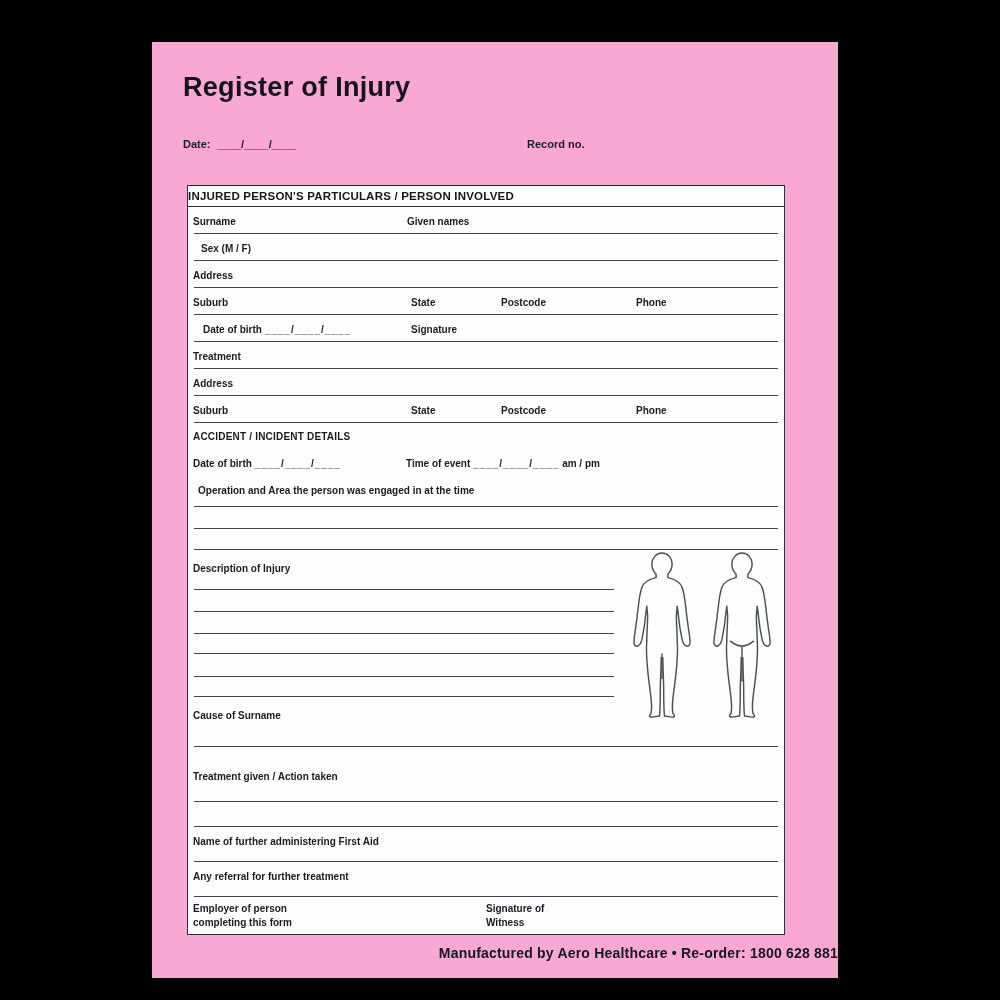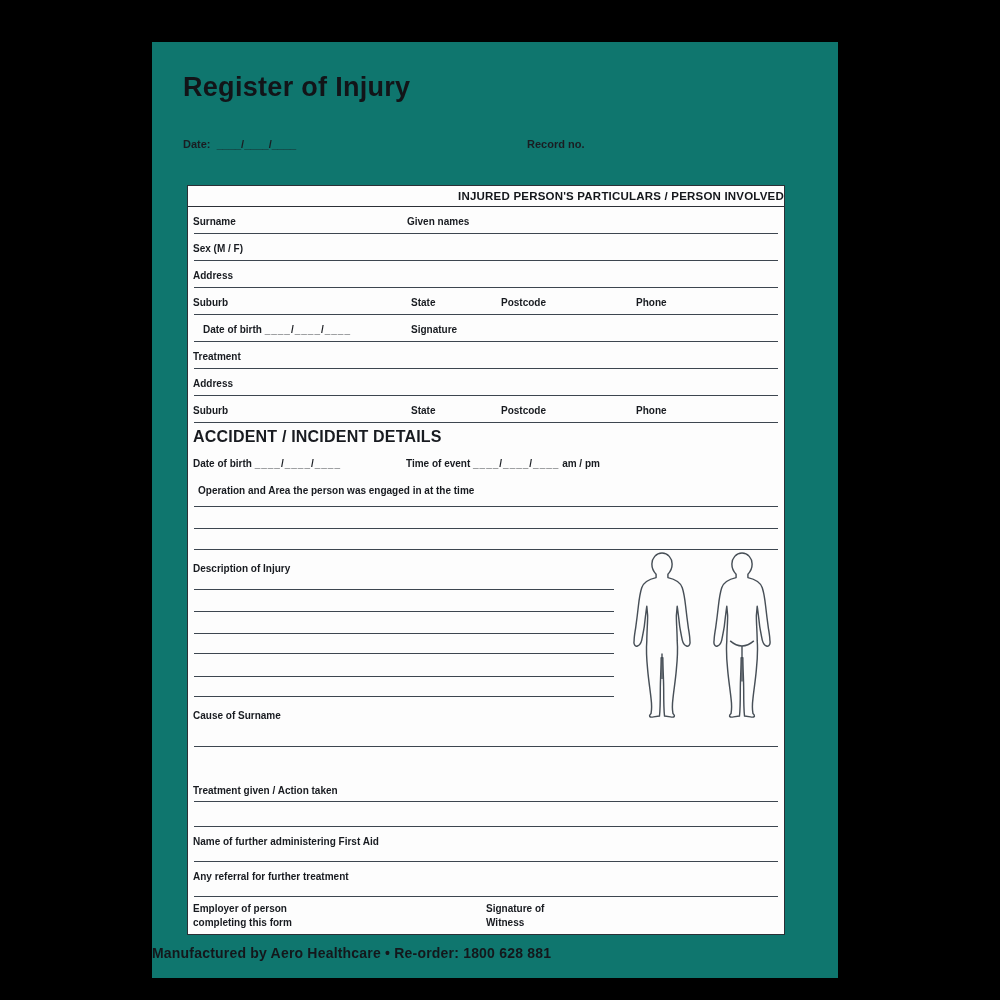--- a/index.html
+++ b/index.html
@@ -12,7 +12,7 @@
   }
   .page{
     position:absolute;left:152px;top:42px;width:686px;height:936px;
-    background:#0f766e;color:#15181c;
+    background:#f9a8d4;color:#15181c;
   }
   .title{
     position:absolute;left:31px;top:30px;margin:0;

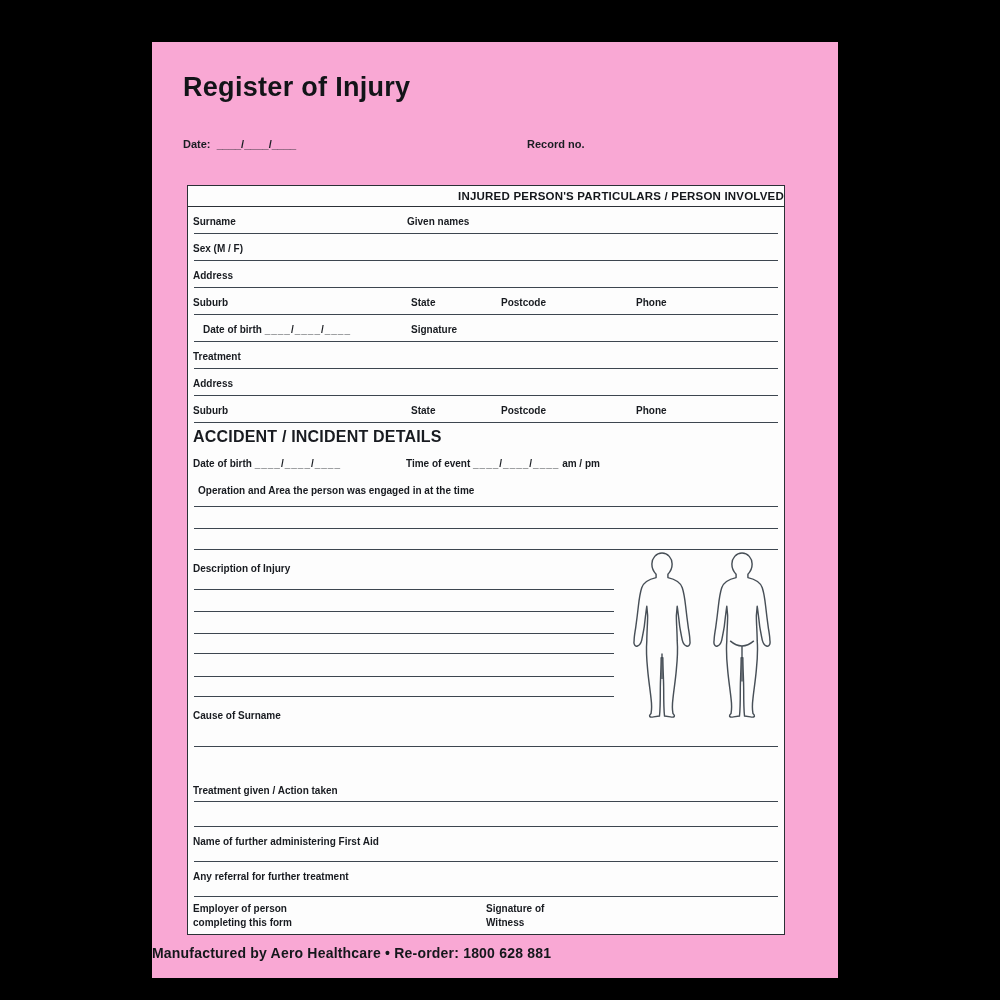--- a/index.html
+++ b/index.html
@@ -26,7 +26,7 @@
   .boxheader{
     position:absolute;left:0;right:0;top:0;height:21px;
     border-bottom:1.4px solid #2b3036;
-    text-align:right;font-size:11.5px;font-weight:bold;letter-spacing:.2px;
+    text-align:left;font-size:11.5px;font-weight:bold;letter-spacing:.2px;
     padding-top:4px;box-sizing:border-box;color:#14171b;
   }
   .lbl{

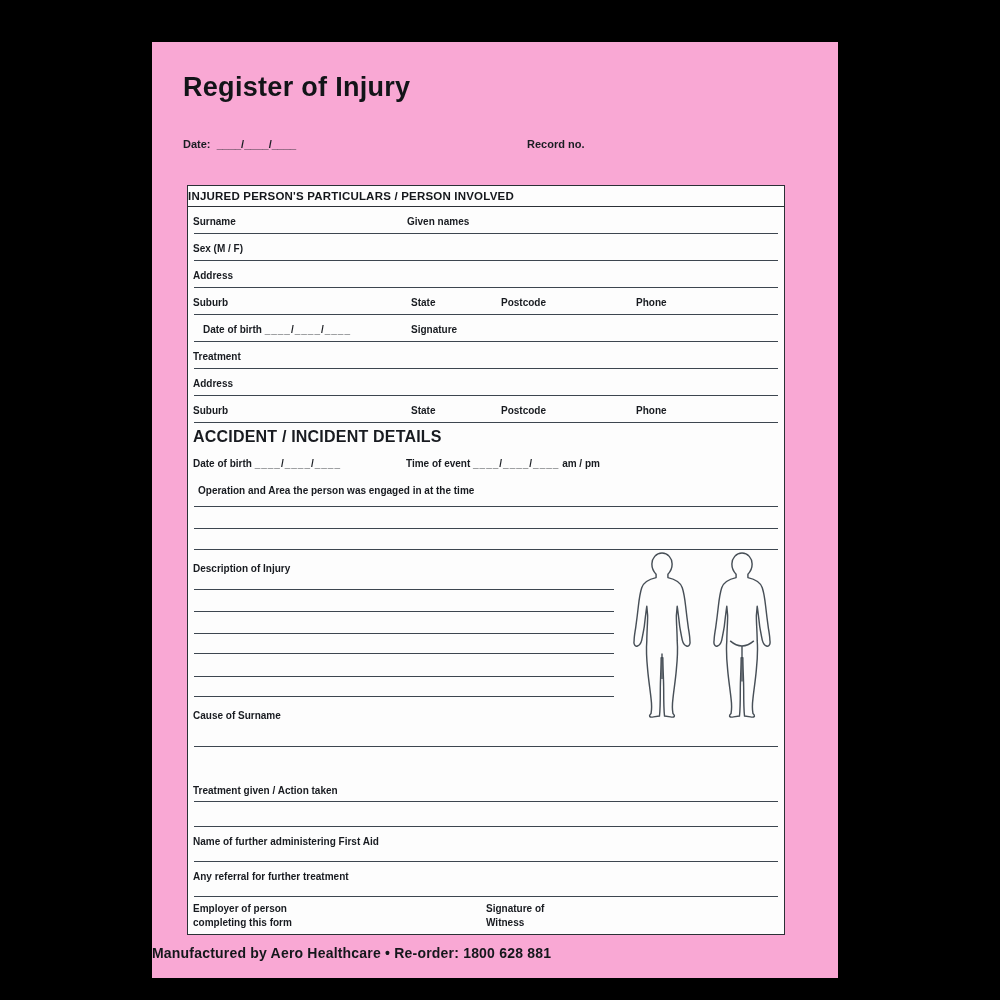--- a/index.html
+++ b/index.html
@@ -66,7 +66,7 @@
     <span class="lbl" style="left:219px;top:30px">Given names</span>
     <div class="wline" style="top:47px"></div>
 
-    <span class="lbl" style="left:5px;top:57px">Sex (M / F)</span>
+    <span class="lbl" style="left:13px;top:57px">Sex (M / F)</span>
     <div class="wline" style="top:74px"></div>
 
     <span class="lbl" style="left:5px;top:84px">Address</span>

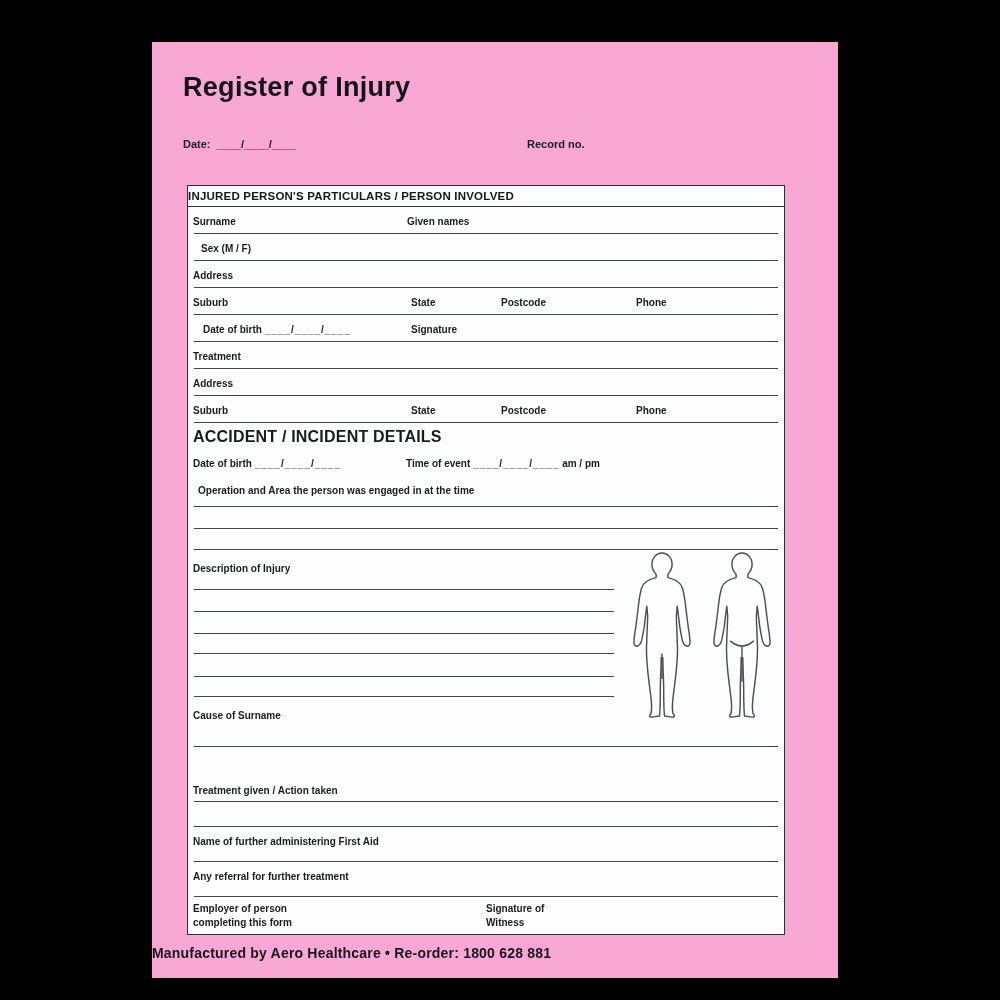--- a/index.html
+++ b/index.html
@@ -34,7 +34,7 @@
     white-space:nowrap;line-height:12px;
   }
   .lbl .blank{font-weight:bold;letter-spacing:1px;}
-  .sechead{font-size:16px;letter-spacing:.2px;}
+  .sechead{font-size:10px;letter-spacing:.2px;}
   .wline{
     position:absolute;left:6px;right:6px;height:0;
     border-top:1.5px solid #3d4650;

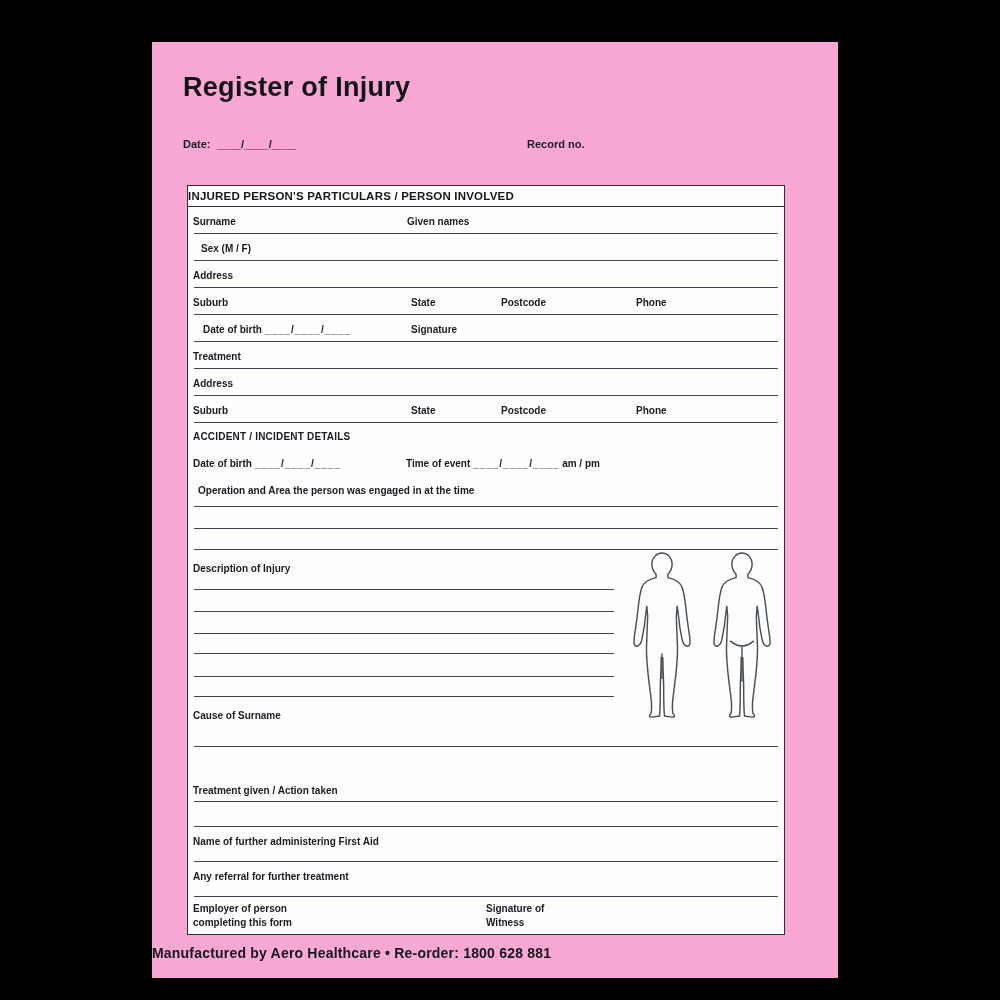--- a/index.html
+++ b/index.html
@@ -131,7 +131,7 @@
     <span class="lbl" style="left:5px;top:524px">Cause of Surname</span>
     <div class="wline" style="top:560px"></div>
 
-    <span class="lbl" style="left:5px;top:599px">Treatment given /  Action taken</span>
+    <span class="lbl" style="left:5px;top:585px">Treatment given /  Action taken</span>
     <div class="wline" style="top:615px"></div>
     <div class="wline" style="top:640px"></div>
 

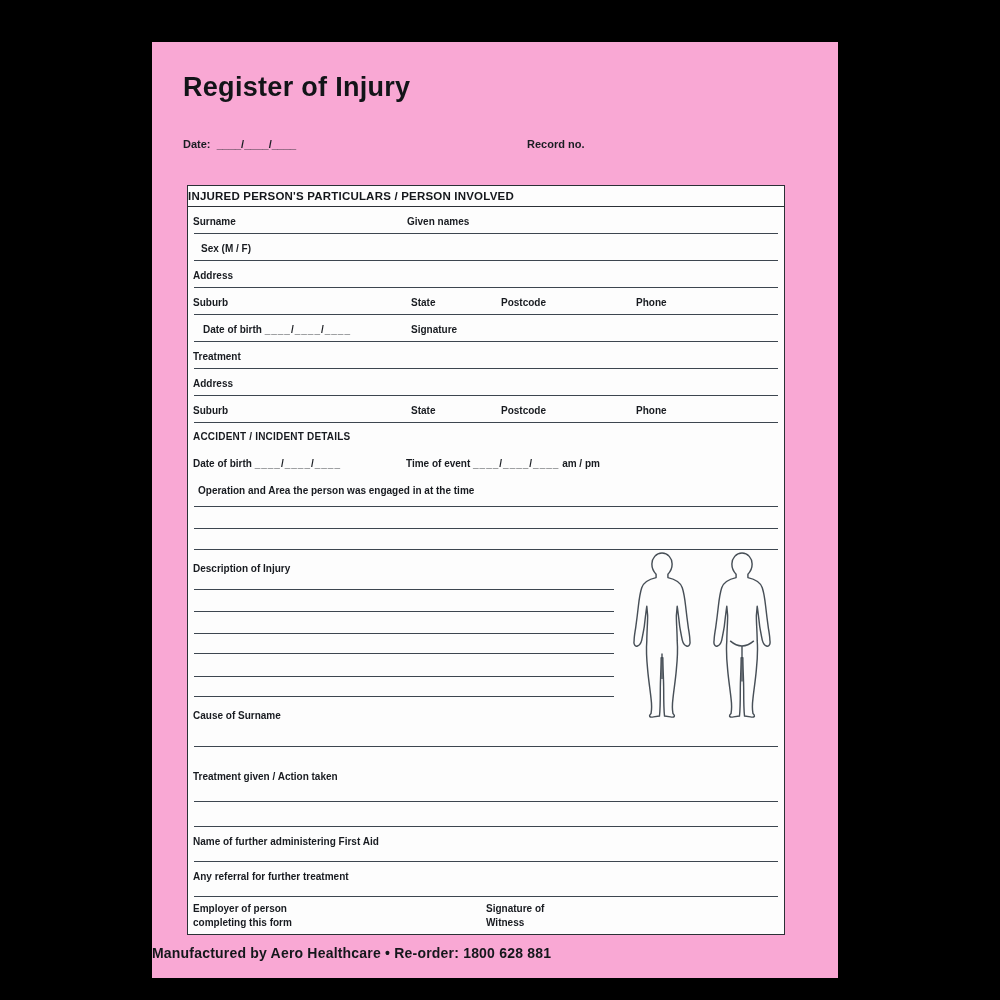--- a/index.html
+++ b/index.html
@@ -44,7 +44,7 @@
   .bodies svg{position:absolute;top:0;}
   .footer{
     position:absolute;left:0;right:0;top:903px;
-    text-align:left;font-size:14px;font-weight:bold;color:#14171b;
+    text-align:right;font-size:14px;font-weight:bold;color:#14171b;
     letter-spacing:.2px;
   }
 </style>

